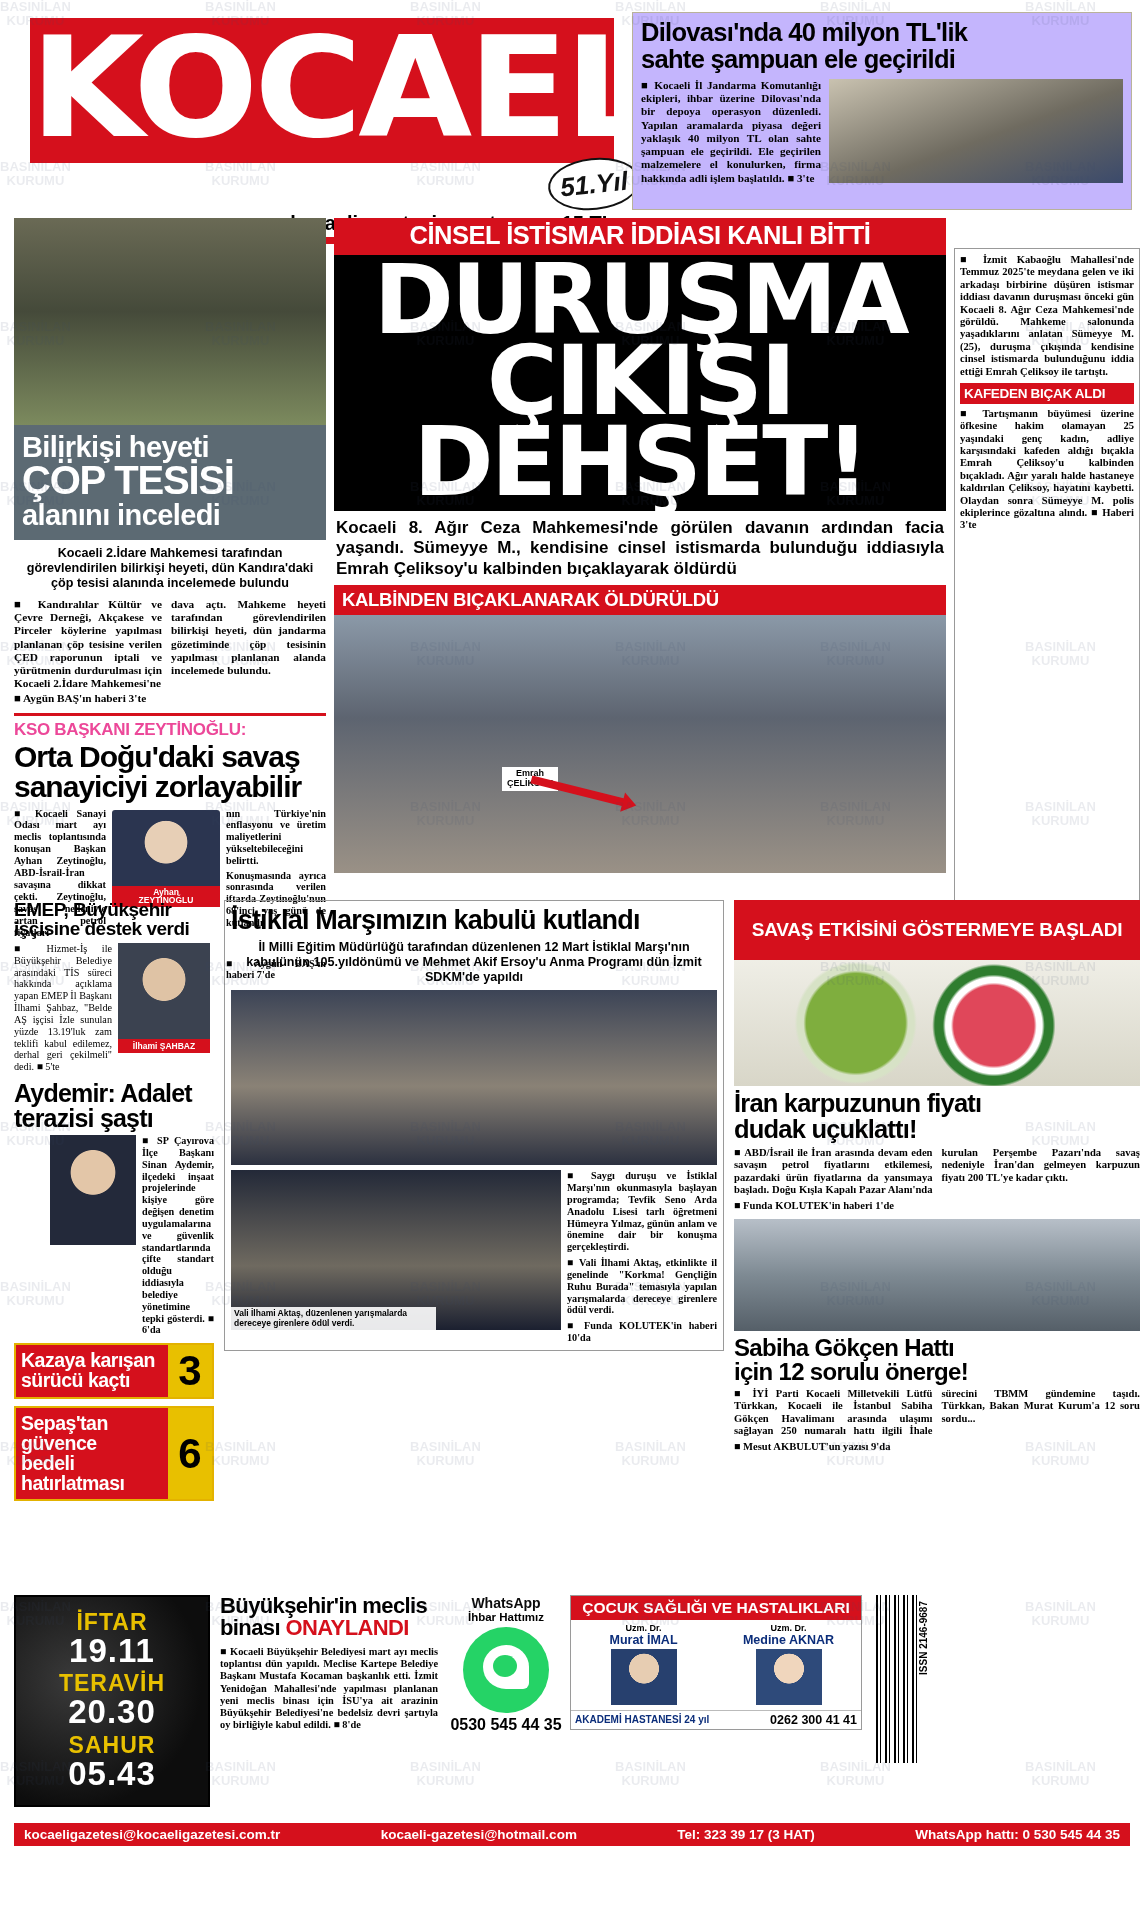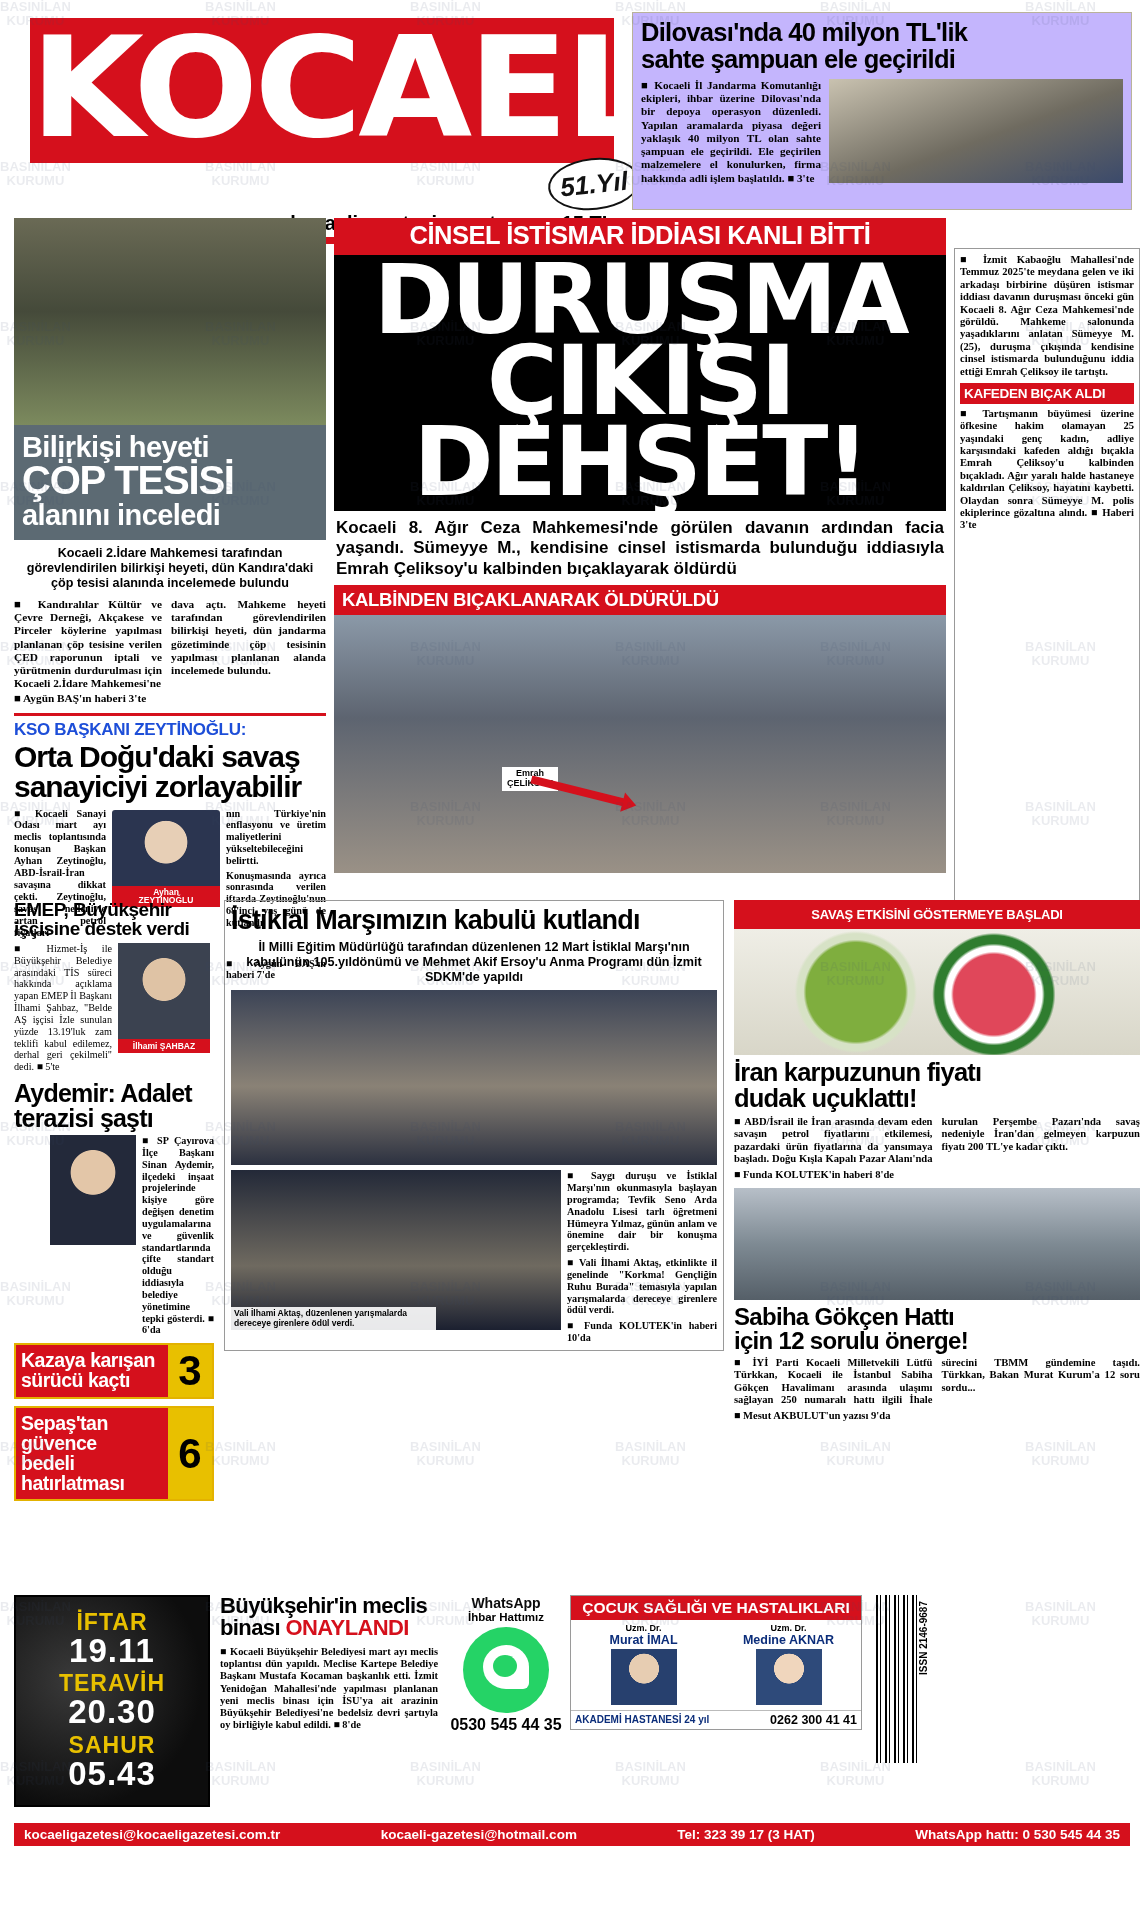--- a/index.html
+++ b/index.html
@@ -95,7 +95,7 @@
   .lc-body { padding-top: 2px; }
 
   .kso-rule { height: 3px; background: #d5101c; margin: 7px 0 4px; }
-  .kso-kicker { color: #1d4ed8; font-size: 17px; font-weight: bold; letter-spacing: -.3px; }
+  .kso-kicker { color: #ec4899; font-size: 17px; font-weight: bold; letter-spacing: -.3px; }
   .kso-head { font-size: 30px; font-weight: bold; line-height: 1.0; letter-spacing: -1px; margin-top: 2px; }
   .kso-body { margin-top: 6px; position: relative; }
   .kso-portrait {

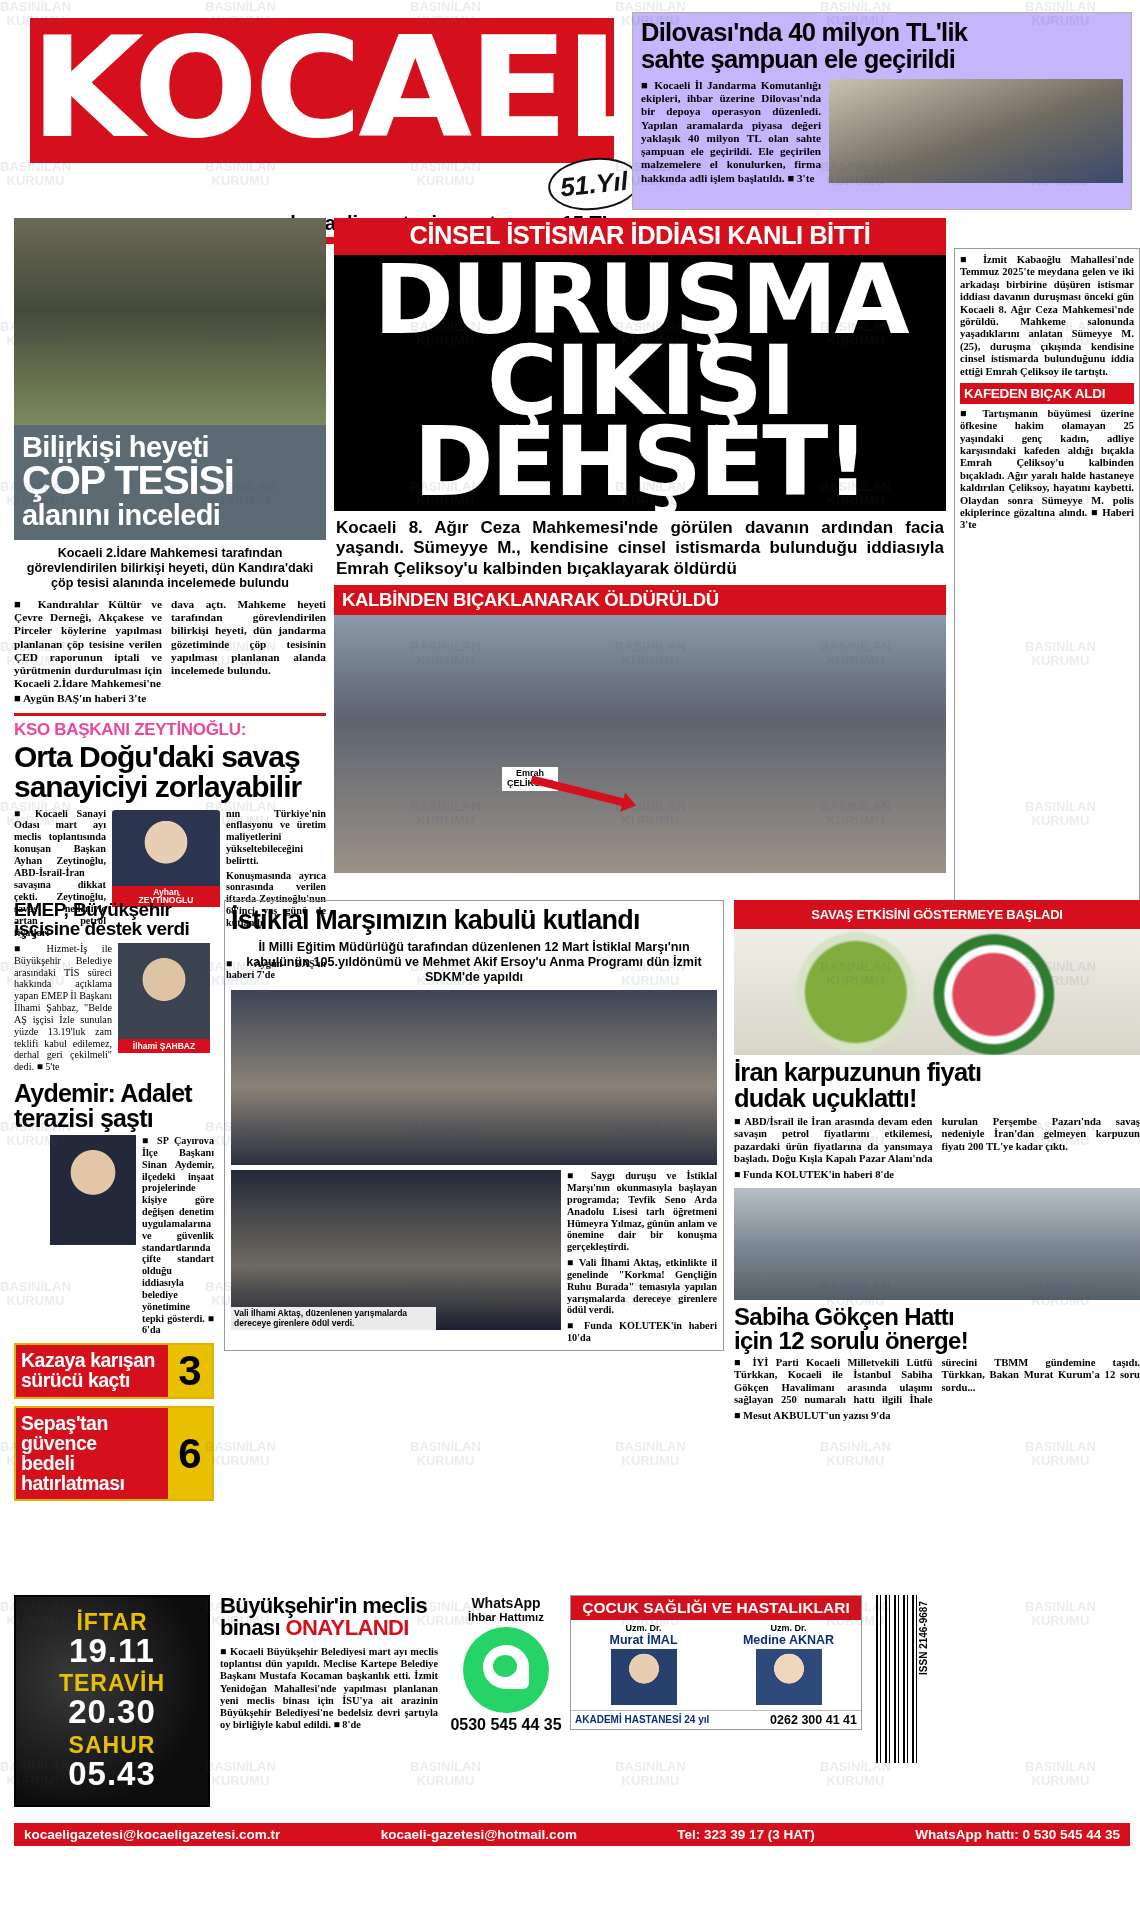--- a/index.html
+++ b/index.html
@@ -191,8 +191,8 @@
     font-weight: bold; font-size: 10.2px; line-height: 1.16; text-align: justify; }
 
   .m-right { position: absolute; left: 726px; top: 0; width: 406px; }
-  .savas-bar { background: #d5101c; color: #fff; font-size: 13px; font-weight: bold;
-    text-align: center; padding: 7px 0; letter-spacing: -.2px; }
+  .savas-bar { background: #d5101c; color: #fff; font-size: 19px; font-weight: bold;
+    text-align: center; padding: 19px 0; letter-spacing: -.2px; }
   .karpuz-pic { width: 100%; height: 126px; }
   .karpuz-head { font-size: 25.5px; font-weight: bold; line-height: 1.0;
     letter-spacing: -.8px; margin-top: 5px; }

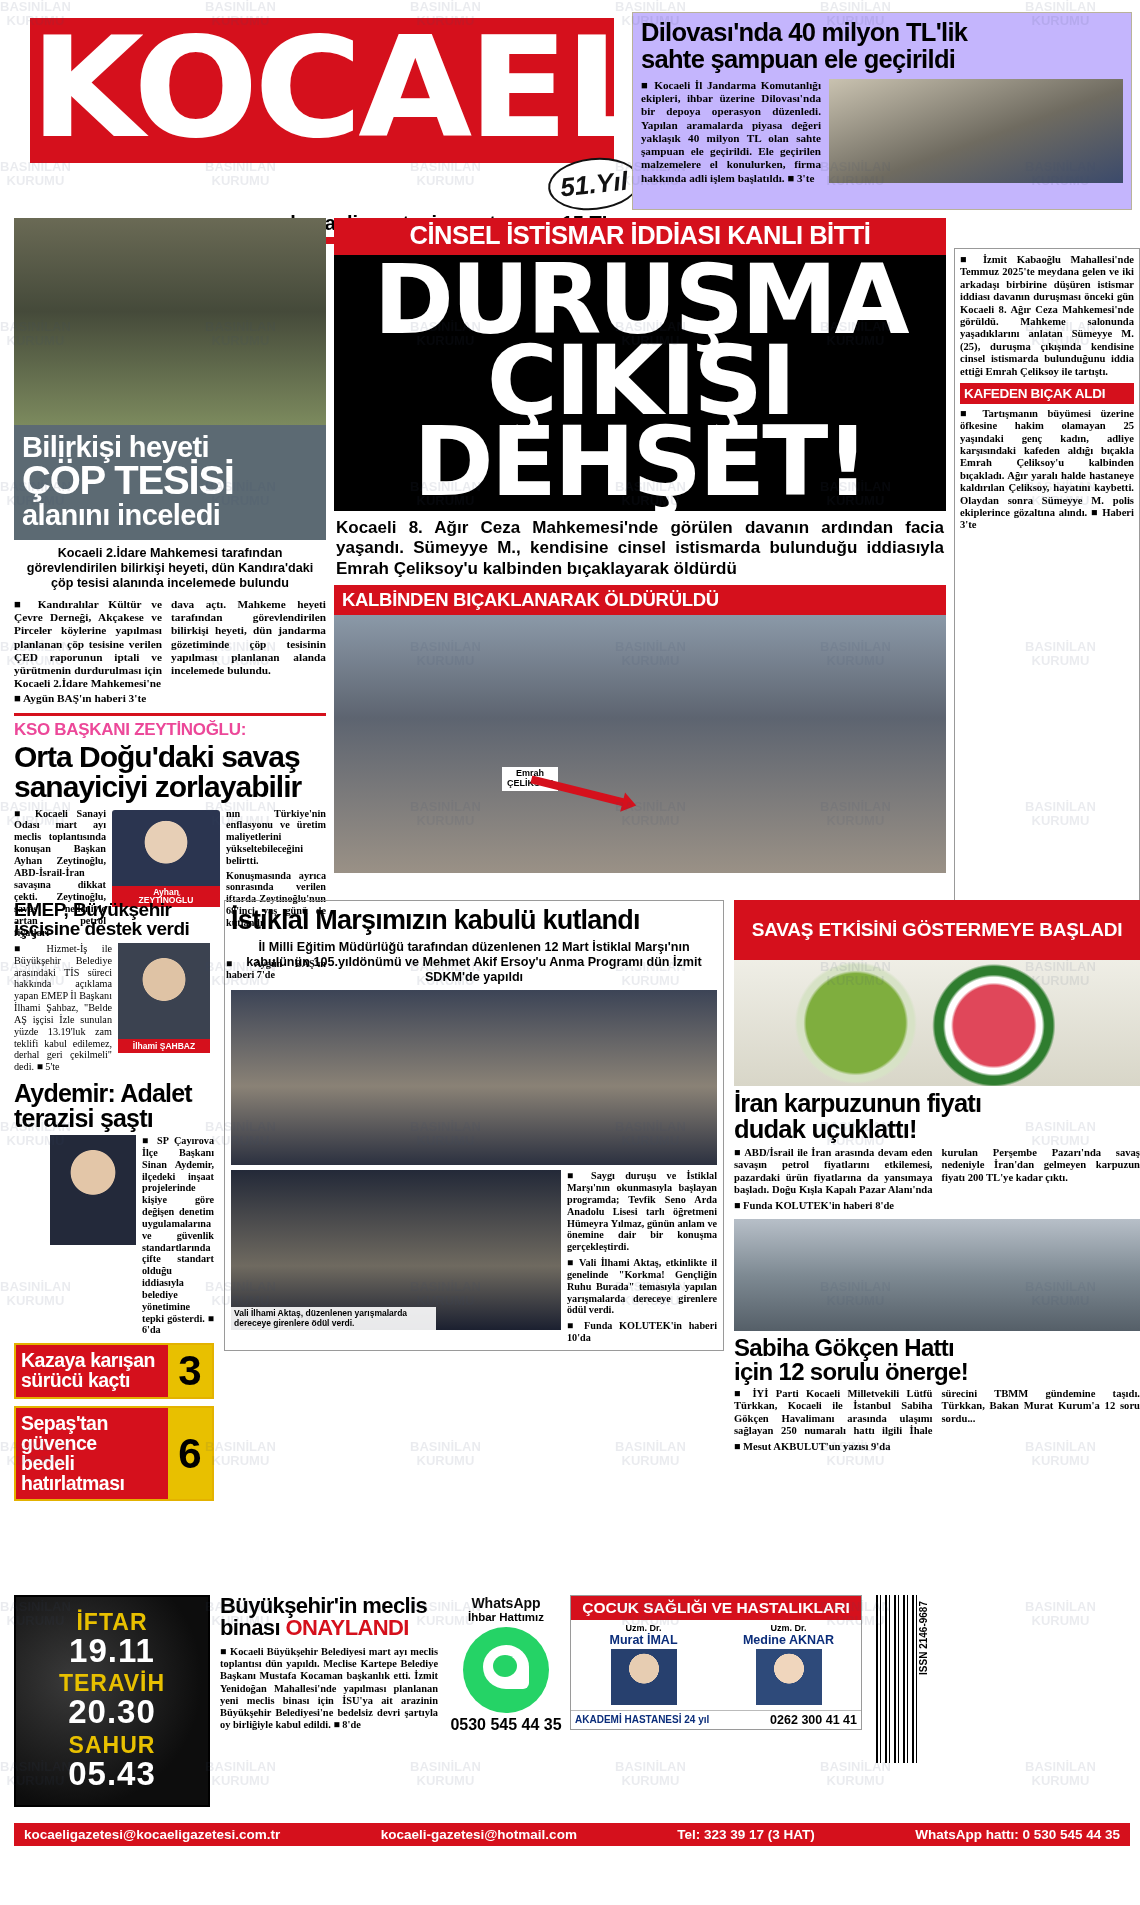--- a/index.html
+++ b/index.html
@@ -436,7 +436,7 @@
           <div>dudak uçuklattı!</div>
         </div>
         <div class="karpuz-body cols2">■ ABD/İsrail ile İran arasında devam eden savaşın petrol fiyatlarını etkilemesi, pazardaki ürün fiyatlarına da yansımaya başladı. Doğu Kışla Kapalı Pazar Alanı'nda kurulan Perşembe Pazarı'nda savaş nedeniyle İran'dan gelmeyen karpuzun fiyatı 200 TL'ye kadar çıktı.</div>
-        <div class="karpuz-body" style="margin-top:3px">■ Funda KOLUTEK'in haberi 8'de</div>
+        <div class="karpuz-body" style="margin-top:3px">■ Funda KOLUTEK'in haberi 1'de</div>
       </div>
 
       <div>

